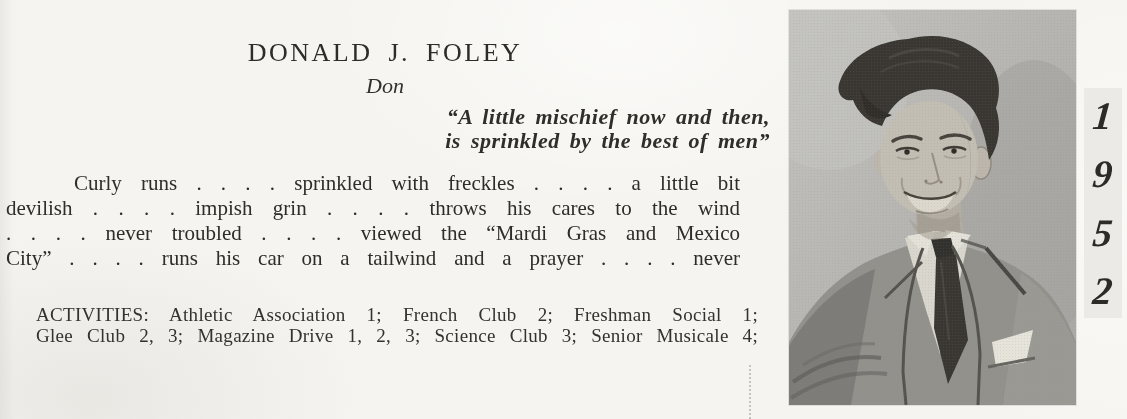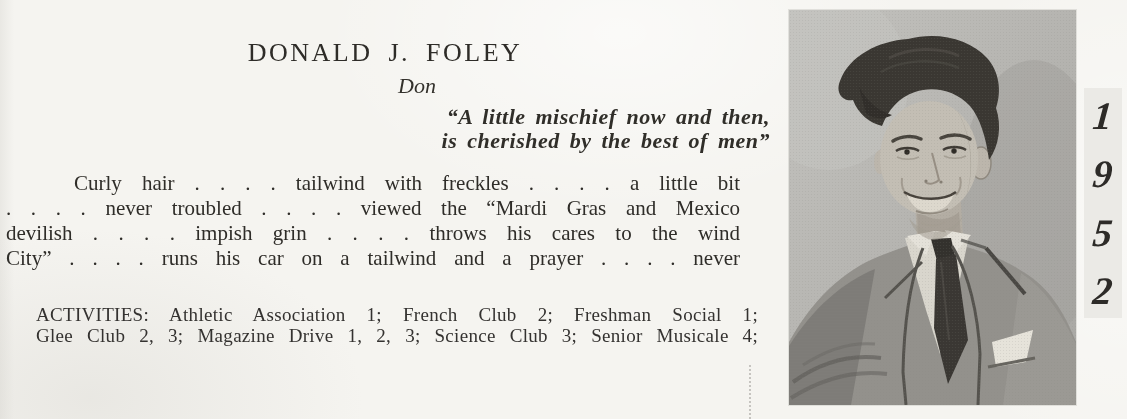--- a/index.html
+++ b/index.html
@@ -28,7 +28,7 @@
   }
   .nickname{
     position:absolute;top:73px;left:0;width:770px;
-    text-align:center;font-style:italic;font-size:22px;color:#33312c;padding-left:32px;
+    text-align:center;font-style:italic;font-size:22px;color:#33312c;
   }
   .quote{
     position:absolute;top:105px;left:0;width:770px;

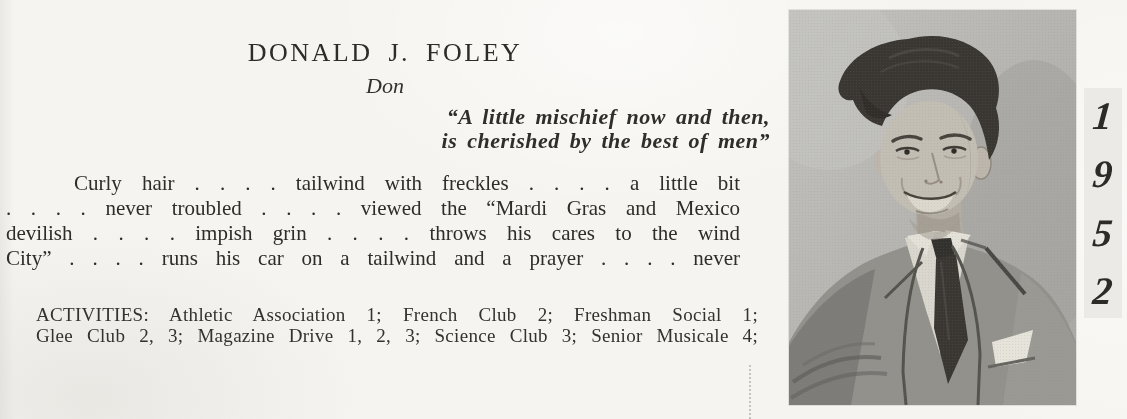--- a/index.html
+++ b/index.html
@@ -84,7 +84,7 @@
     <div class="nickname">Don</div>
     <div class="quote">
       <div>“A little mischief now and then,</div>
-      <div>is cherished by the best of men”</div>
+      <div>is sprinkled by the best of men”</div>
     </div>
     <div class="bio">
       <div class="line first">Curly hair . . . . tailwind with freckles . . . . a little bit</div>

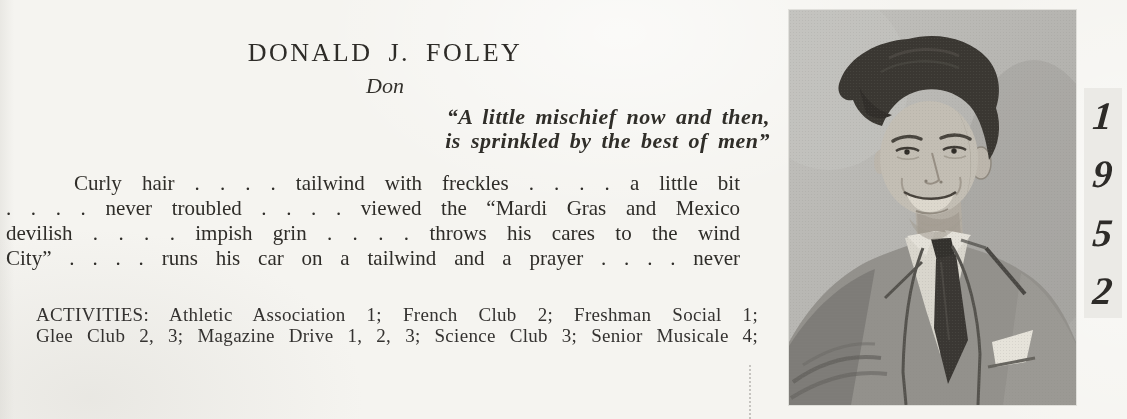--- a/index.html
+++ b/index.html
@@ -87,7 +87,7 @@
       <div>is sprinkled by the best of men”</div>
     </div>
     <div class="bio">
-      <div class="line first">Curly hair . . . . tailwind with freckles . . . . a little bit</div>
+      <div class="line first">Curly runs . . . . sprinkled with freckles . . . . a little bit</div>
       <div class="line">. . . . never troubled . . . . viewed the “Mardi Gras and Mexico</div>
       <div class="line">devilish . . . . impish grin . . . . throws his cares to the wind</div>
       <div class="line">City” . . . . runs his car on a tailwind and a prayer . . . . never</div>

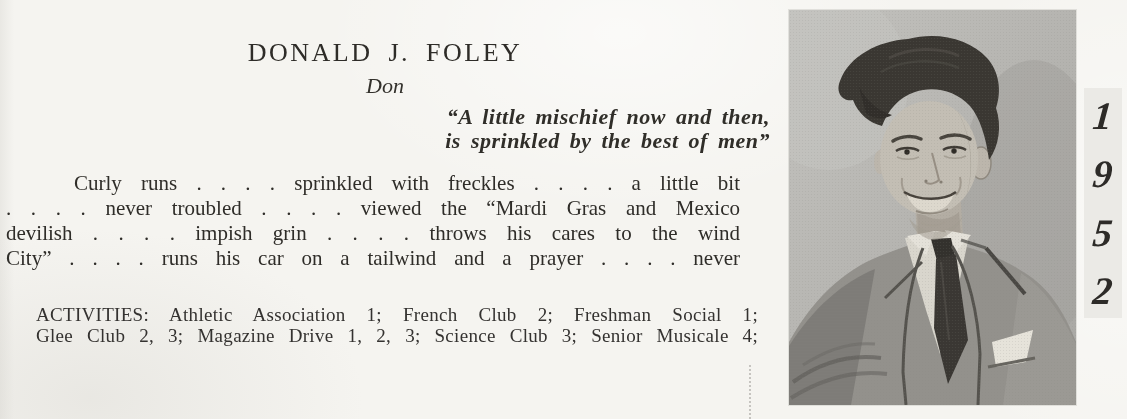--- a/index.html
+++ b/index.html
@@ -88,8 +88,8 @@
     </div>
     <div class="bio">
       <div class="line first">Curly runs . . . . sprinkled with freckles . . . . a little bit</div>
+      <div class="line">devilish . . . . impish grin . . . . throws his cares to the wind</div>
       <div class="line">. . . . never troubled . . . . viewed the “Mardi Gras and Mexico</div>
-      <div class="line">devilish . . . . impish grin . . . . throws his cares to the wind</div>
       <div class="line">City” . . . . runs his car on a tailwind and a prayer . . . . never</div>
     </div>
     <div class="activities">

